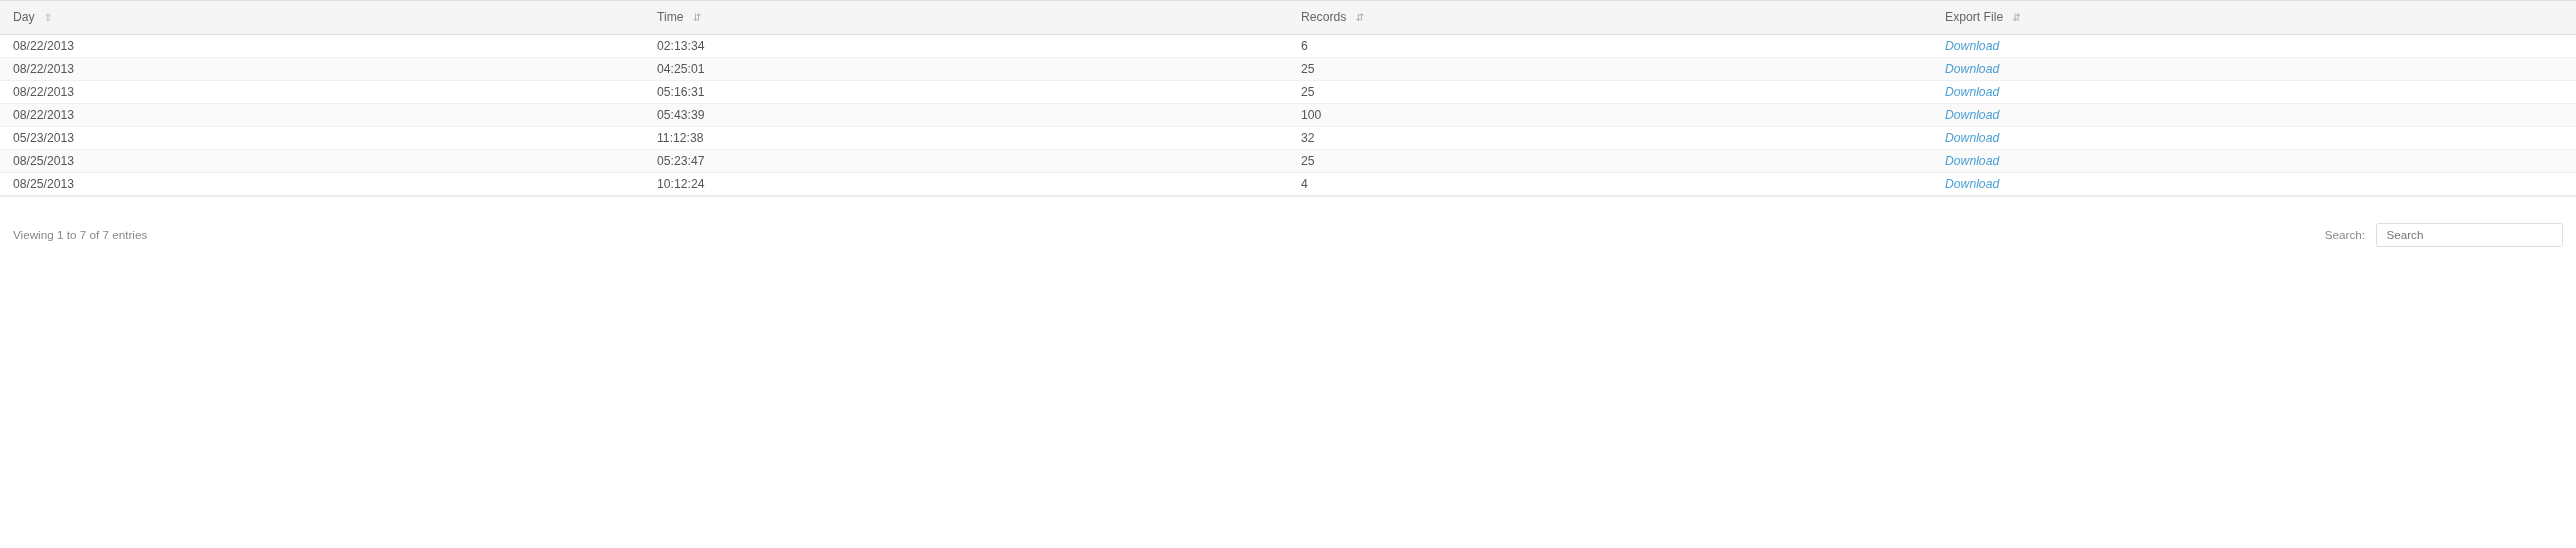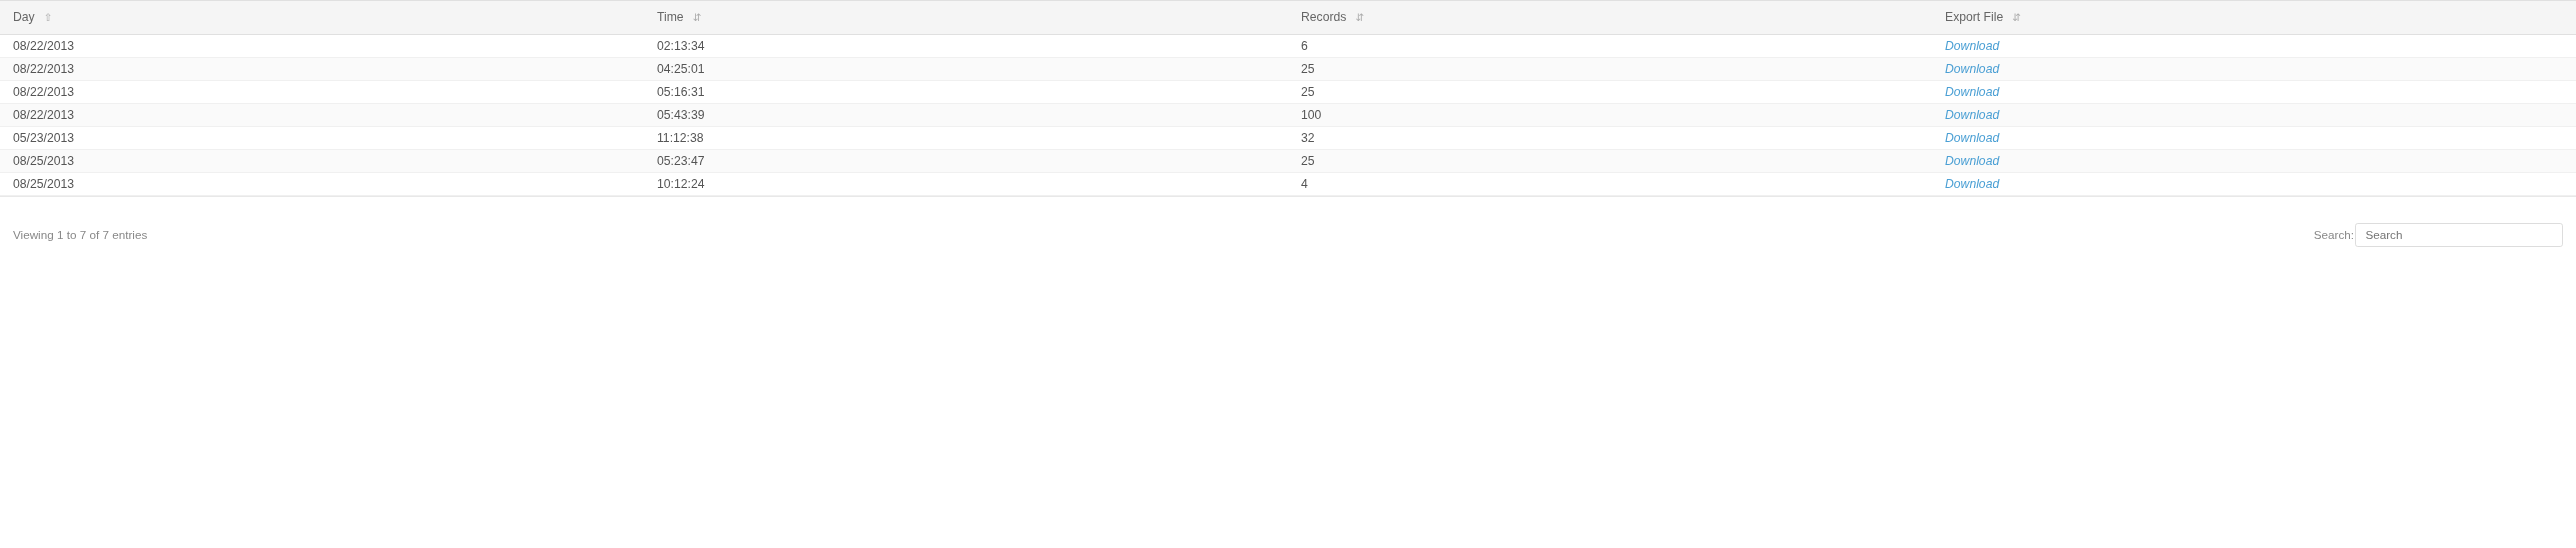--- a/index.html
+++ b/index.html
@@ -87,7 +87,7 @@
     .search-area {
       display: flex;
       align-items: center;
-      gap: 1px;
+      gap: 11px;
     }
 
     .search-label {

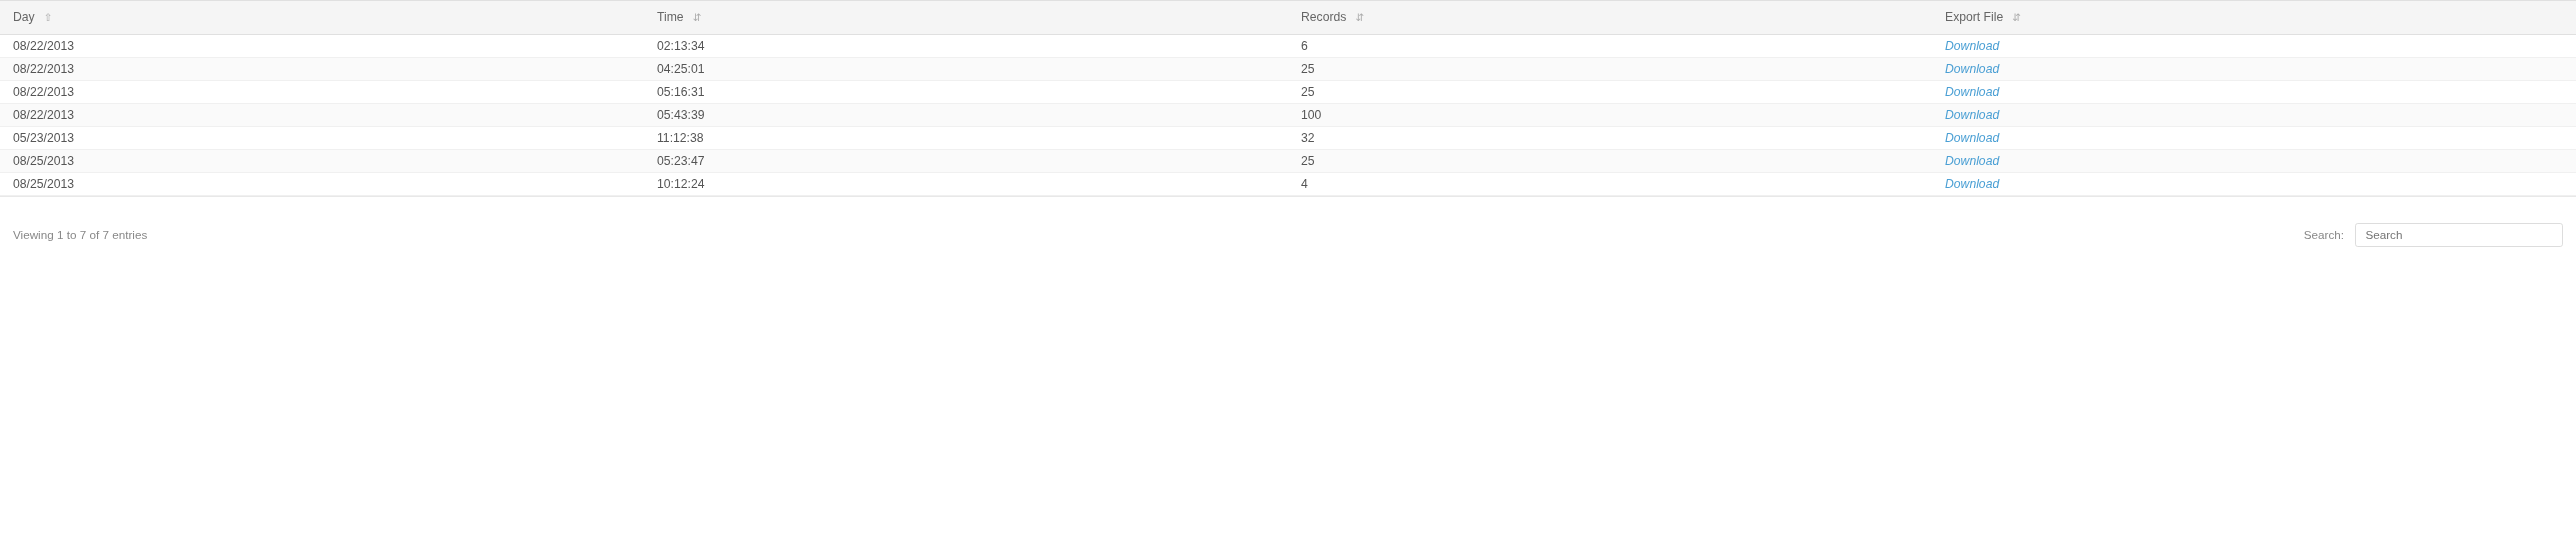--- a/index.html
+++ b/index.html
@@ -101,7 +101,7 @@
       padding: 4.7px 9.4px;
       font-size: 11.7px;
       color: #555;
-      width: 208px;
+      width: 187px;
       outline: none;
     }
 

